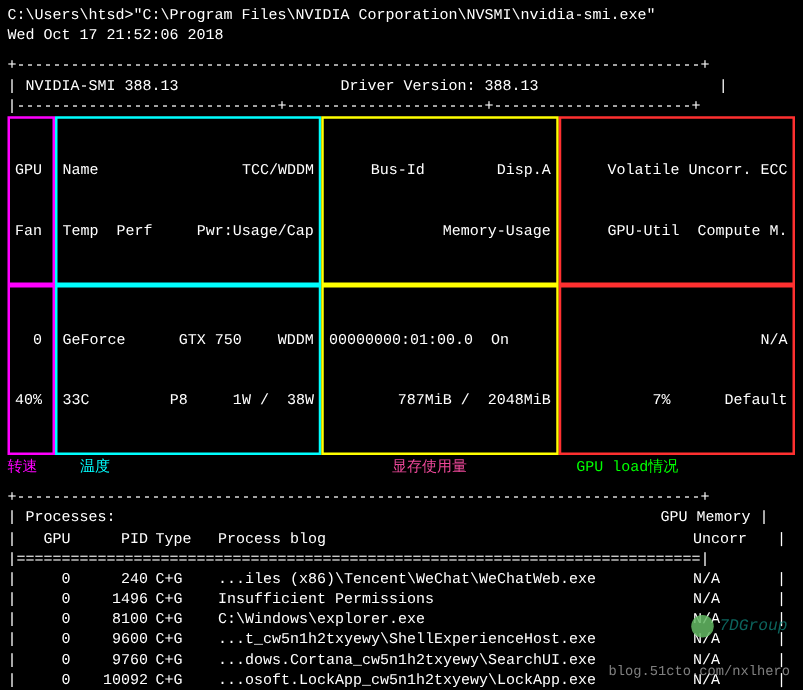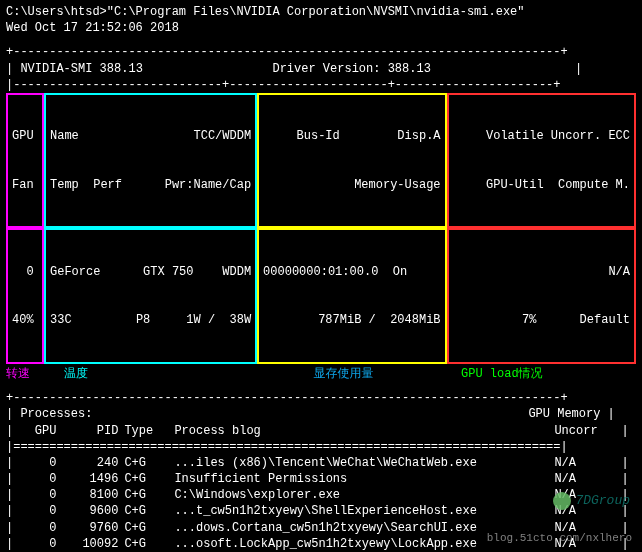--- a/index.html
+++ b/index.html
@@ -141,7 +141,7 @@
       </div>
       <div style="display:flex;justify-content:space-between;">
         <span>Temp  Perf</span>
-        <span>Pwr:Name/Cap</span>
+        <span>Pwr:Usage/Cap</span>
       </div>
     </div>
     <div class="cell col3 border-yellow">

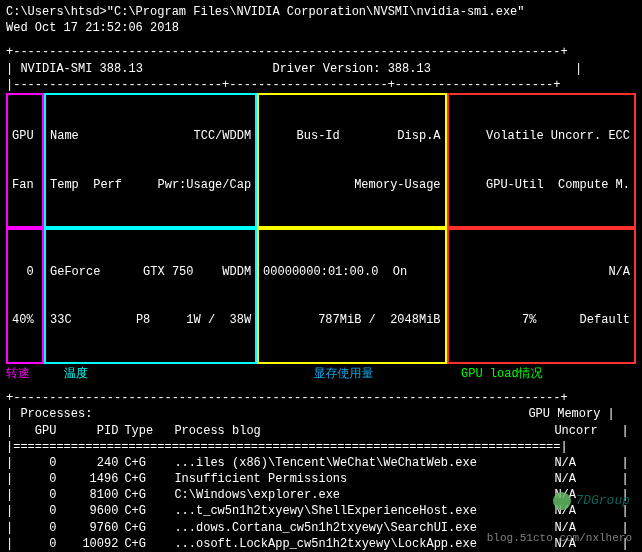--- a/index.html
+++ b/index.html
@@ -68,7 +68,7 @@
     }
     .label-magenta { color: #ff00ff; }
     .label-cyan { color: #00ffff; }
-    .label-yellow { color: #0ea5e9; }
+    .label-yellow { color: #ec4899; }
     .label-green { color: #00ff00; }
     .proc-header {
       display: flex;

